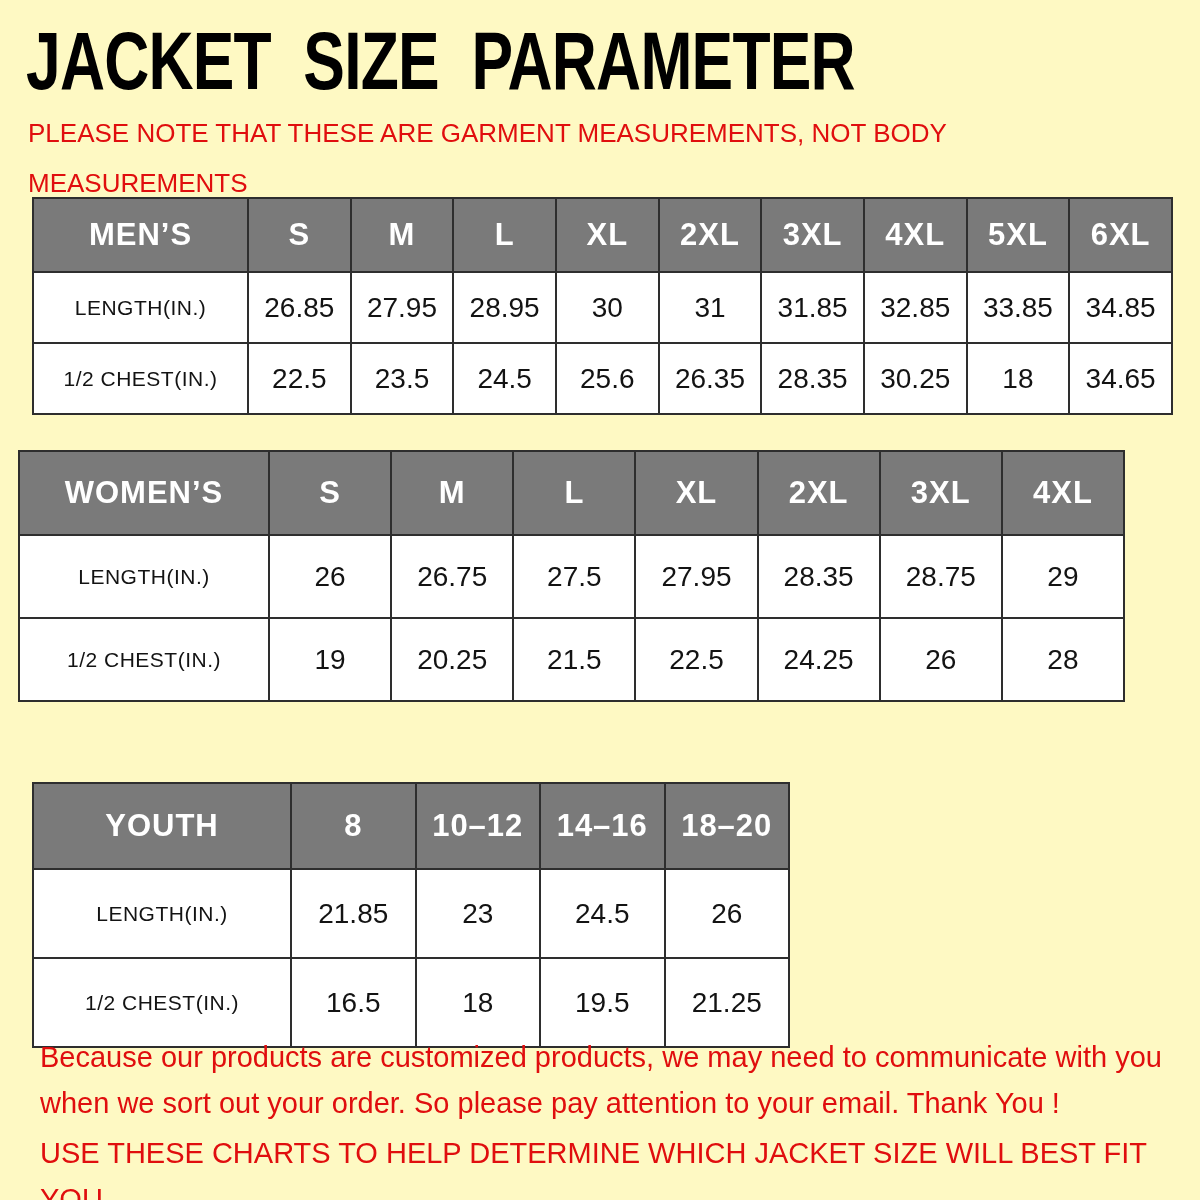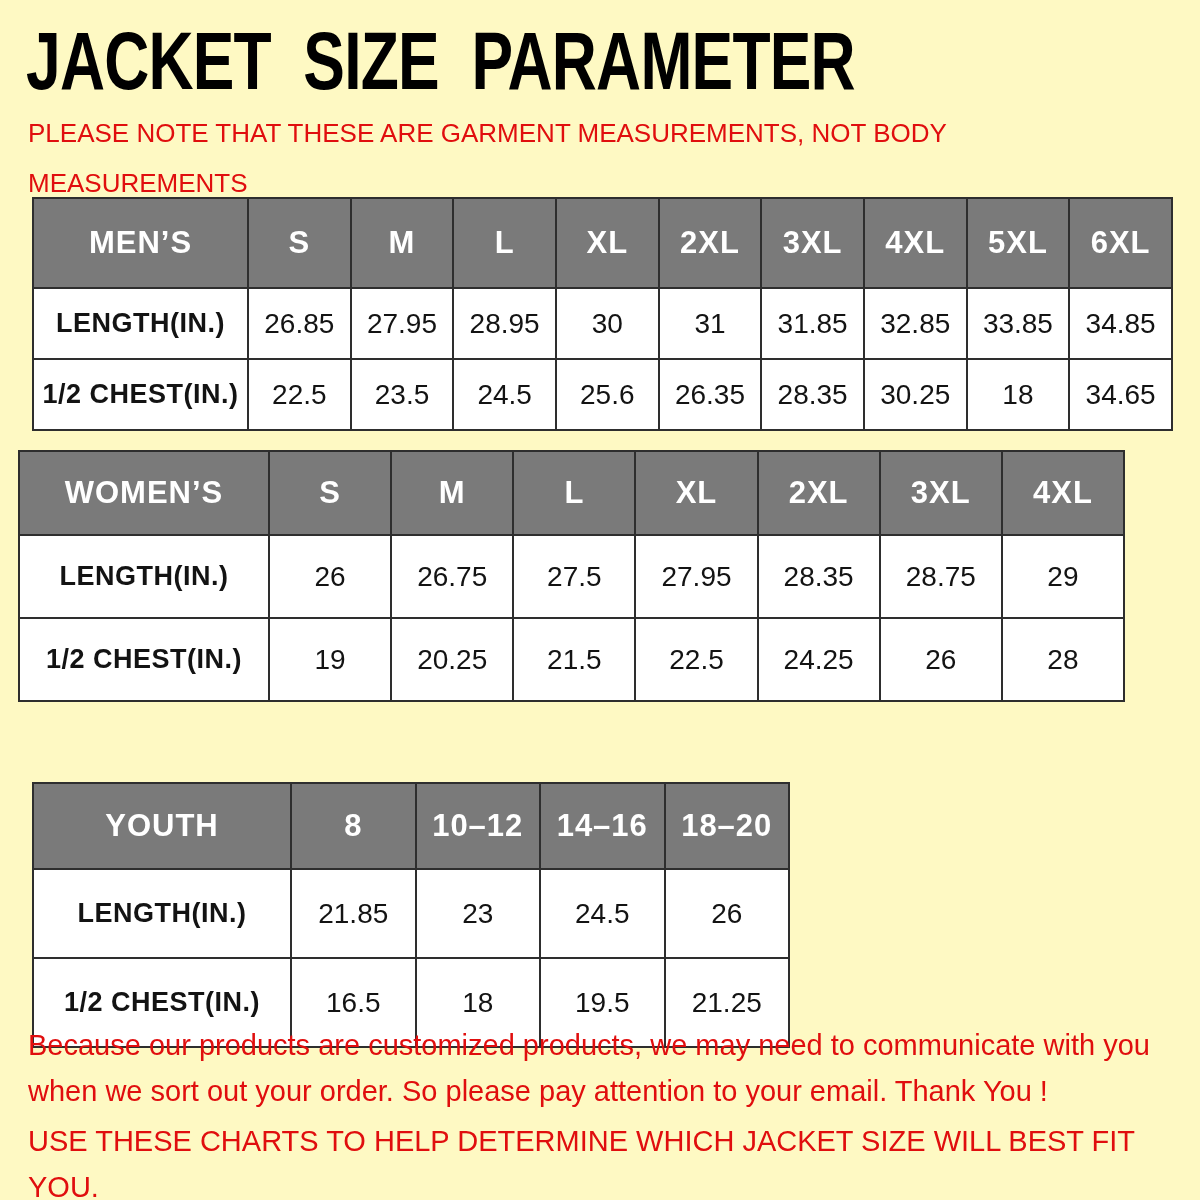--- a/index.html
+++ b/index.html
@@ -64,7 +64,7 @@
   }
   .t0{left:32px;top:197px;width:1141px;}
   .t0 col.label-col{width:215px;}
-  .t0 thead tr{height:90px;}
+  .t0 thead tr{height:74px;}
   .t0 tbody tr{height:71px;}
 
   .t1{left:18px;top:450px;width:1107px;}

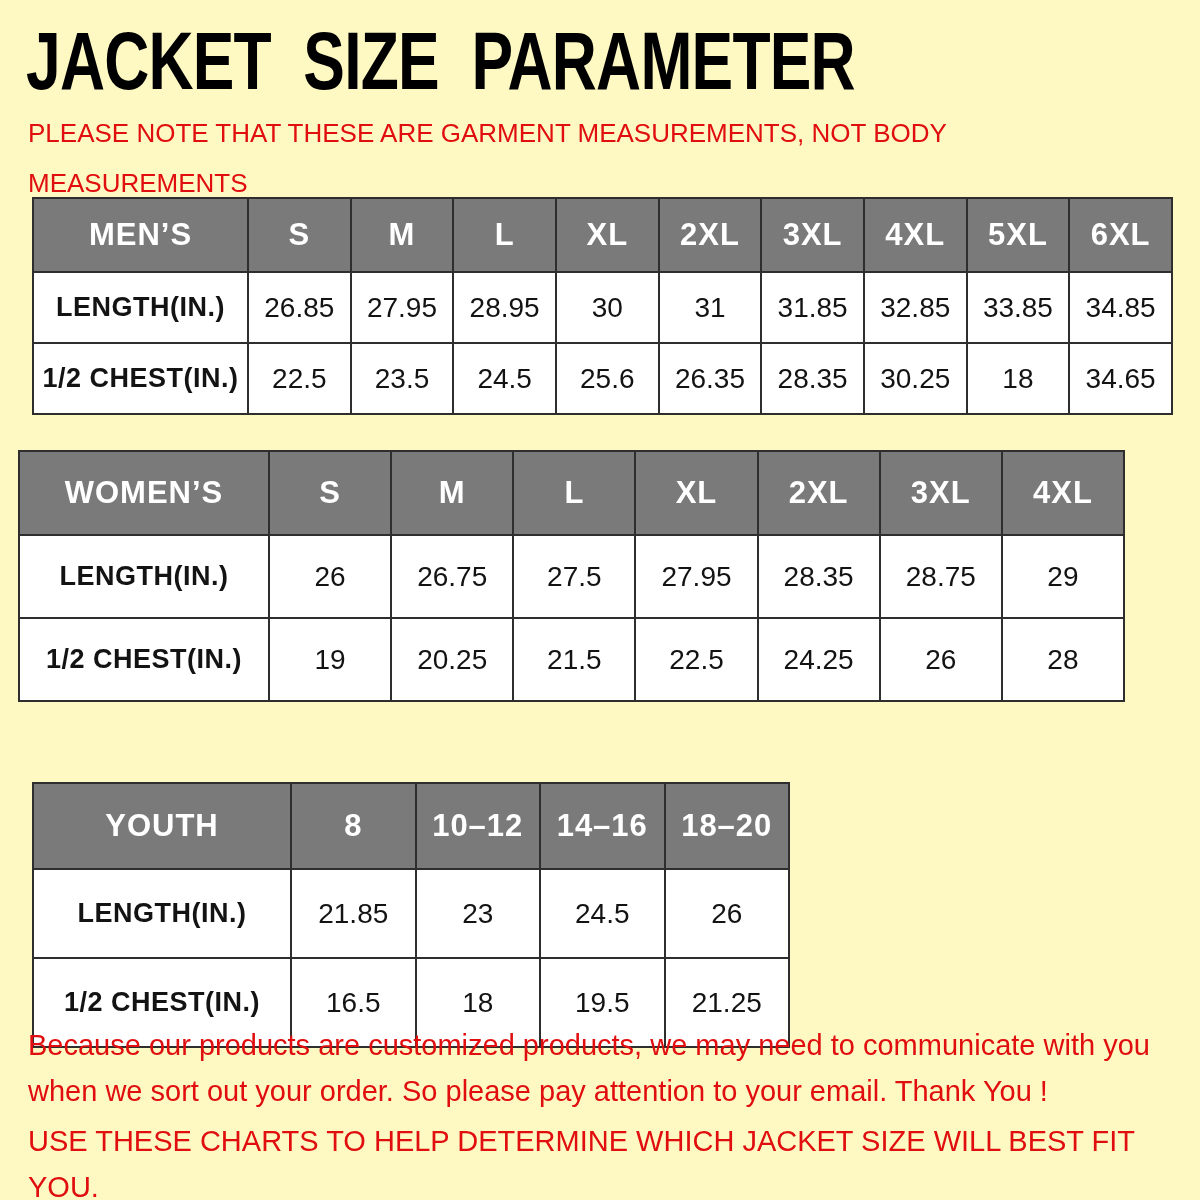--- a/index.html
+++ b/index.html
@@ -58,8 +58,8 @@
     font-weight:400;
   }
   table.size-table td.row-label{
-    font-weight:700;
-    font-size:27px;
+    font-weight:400;
+    font-size:21px;
     letter-spacing:0.5px;
   }
   .t0{left:32px;top:197px;width:1141px;}

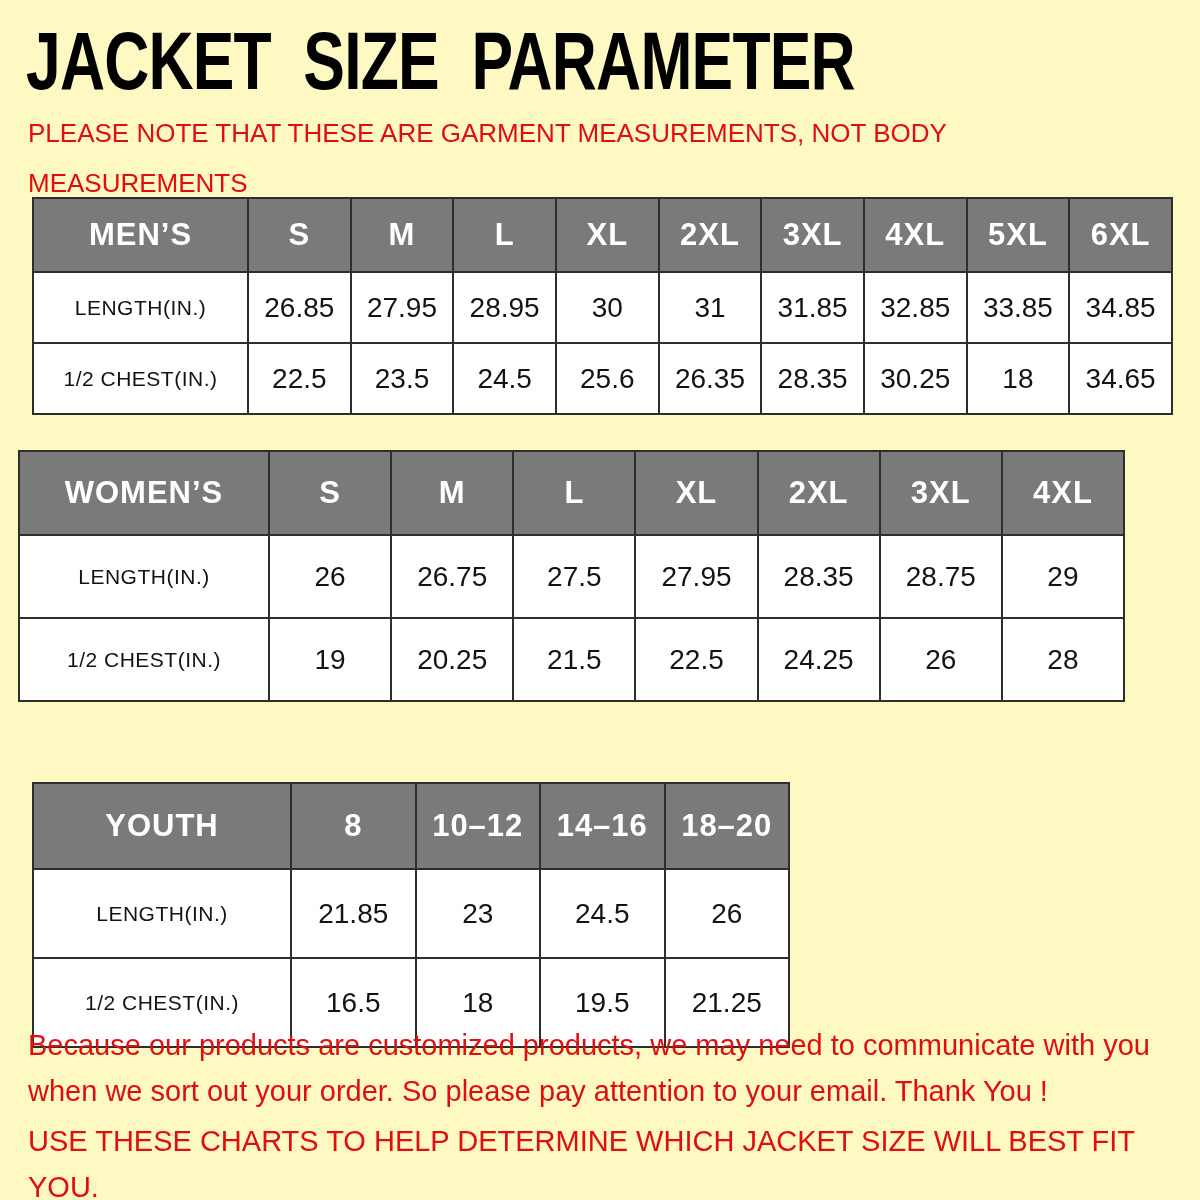--- a/index.html
+++ b/index.html
@@ -79,7 +79,7 @@
 
   .footer-note{
     position:absolute;left:28px;
-    margin:0;
+    margin:12px;
     width:1160px;
     color:#e00e0e;
     font-size:29px;

